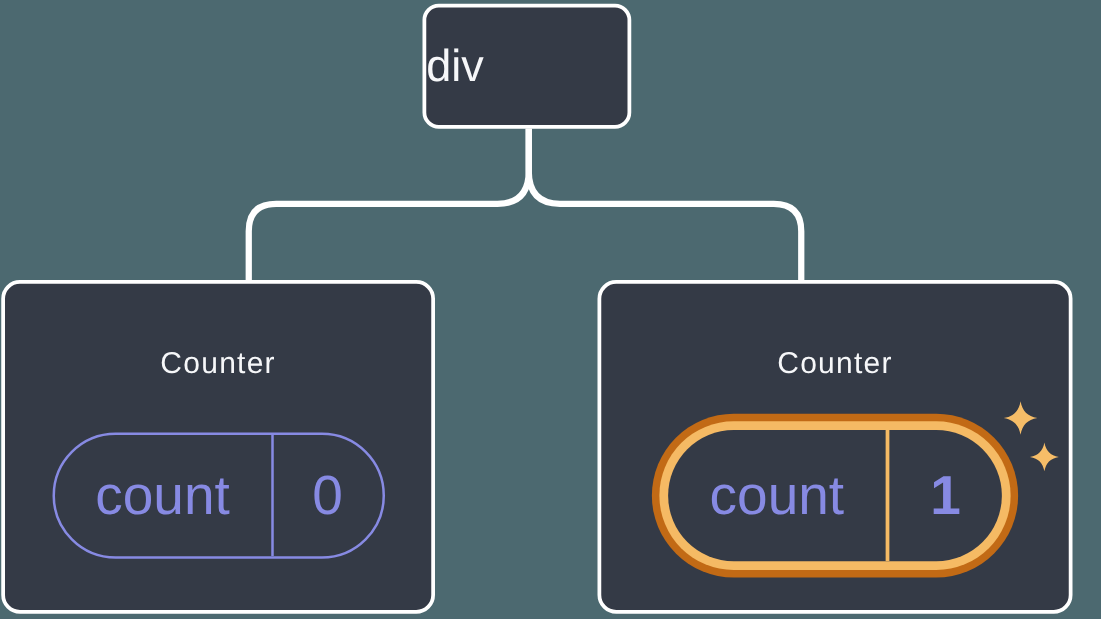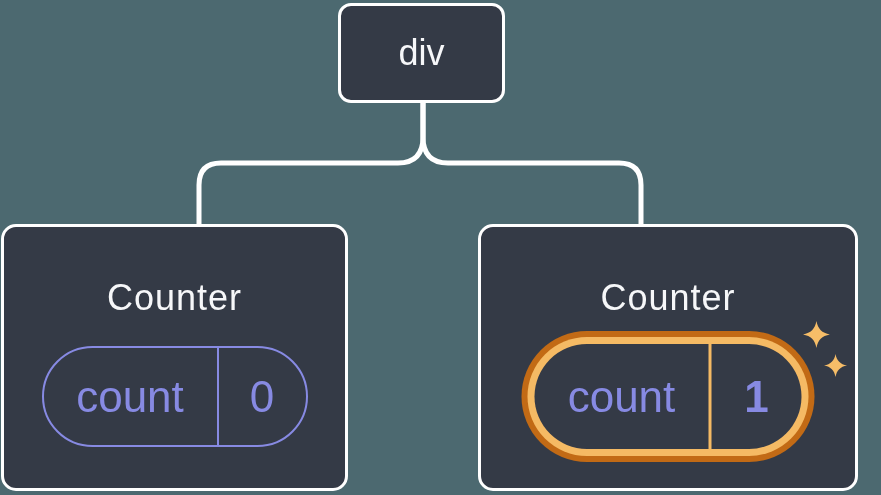--- a/index.html
+++ b/index.html
@@ -17,7 +17,7 @@
     background:var(--card-bg,#343A46);
     border:3.5px solid var(--card-border,#FFFFFF);
     border-radius:13px;
-    display:flex; align-items:center; justify-content:center;
+    display:flex; align-items:center; justify-content:flex-start;
     color:var(--text-primary,#F6F7F9); font-size:36px;
   }
 

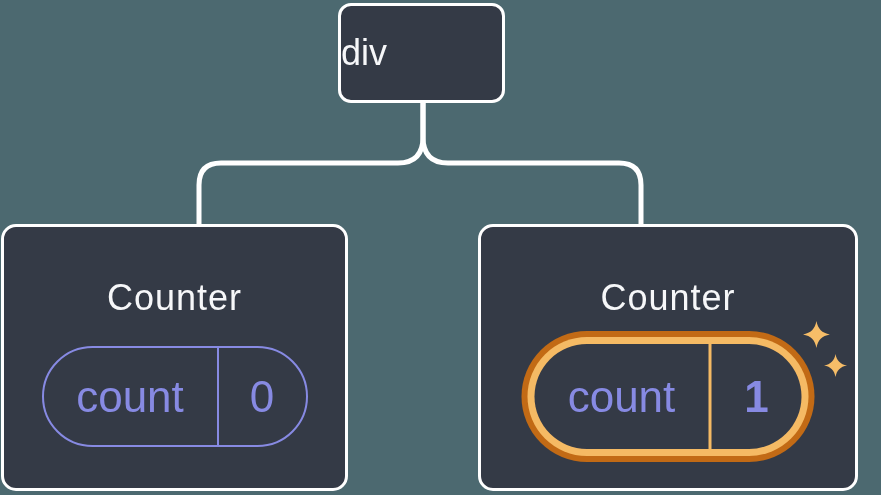--- a/index.html
+++ b/index.html
@@ -33,7 +33,7 @@
   .card-title {
     position:absolute; top:50px; left:0; width:100%;
     text-align:center; color:var(--text-primary,#F6F7F9);
-    font-size:36px; font-weight:500; letter-spacing:1px;
+    font-size:24px; font-weight:500; letter-spacing:1px;
   }
 
   

